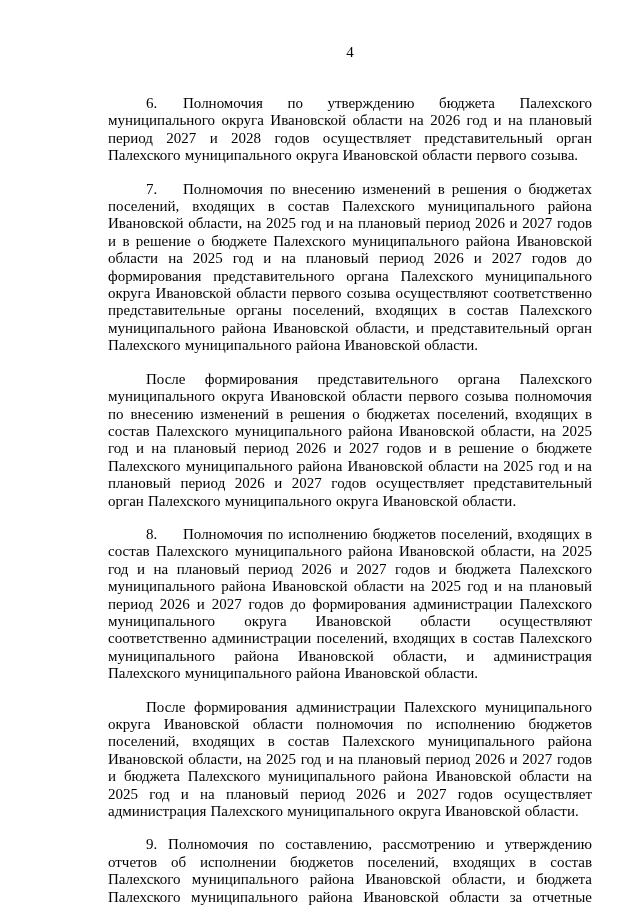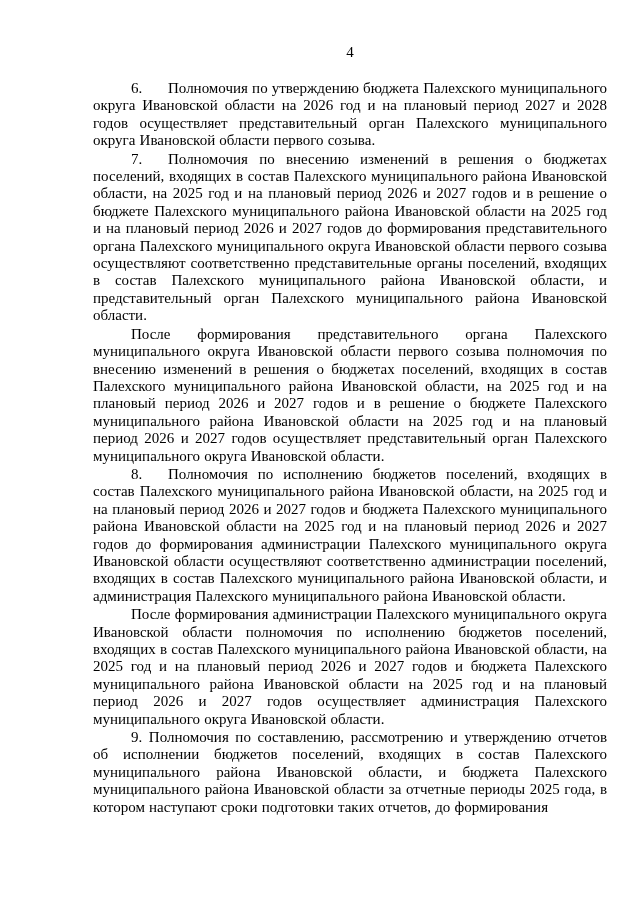--- a/index.html
+++ b/index.html
@@ -32,7 +32,7 @@
     width: 516px;
   }
   .para {
-    margin: 1px;
+    margin: 16px;
     font-size: 15px;
     line-height: 17.4px;
     text-align: justify;

